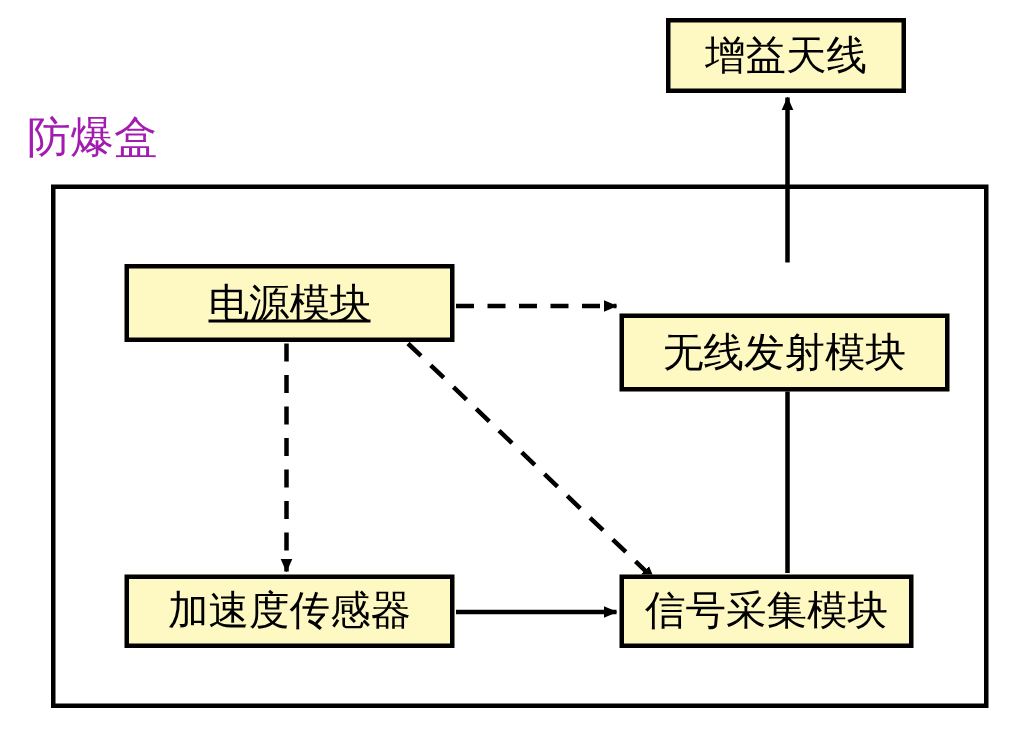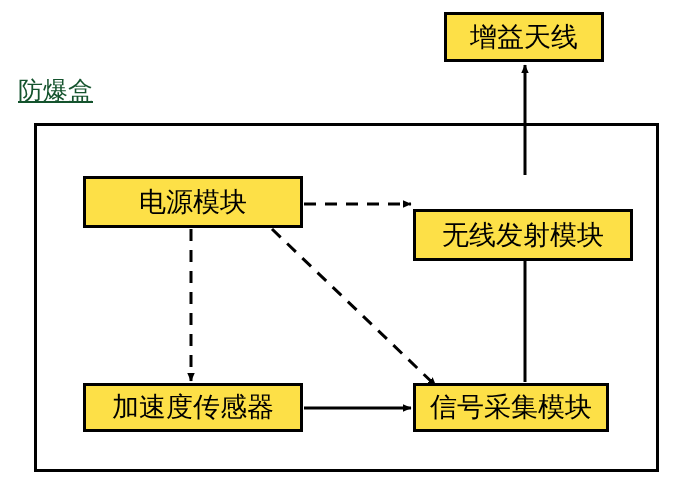--- a/index.html
+++ b/index.html
@@ -27,7 +27,7 @@
     position: absolute;
     box-sizing: border-box;
     border: 3px solid #000000;
-    background: #fde047;
+    background: #fef9c3;
     display: flex;
     align-items: center;
     justify-content: center;

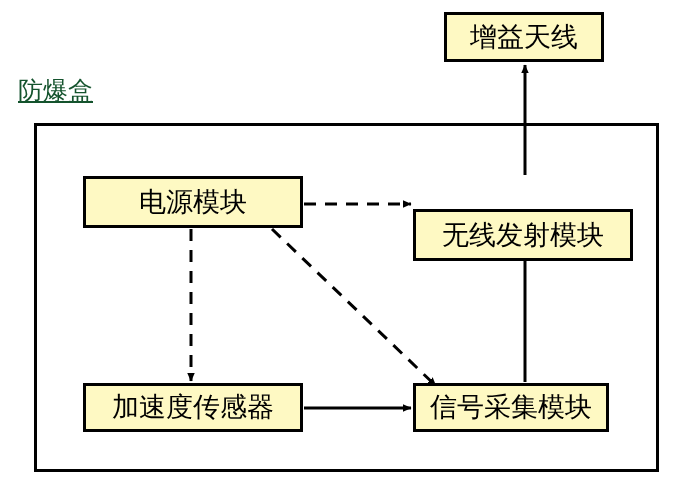--- a/index.html
+++ b/index.html
@@ -47,11 +47,10 @@
     left: 18px;
     top: 78px;
     font-family: "Liberation Serif", "DejaVu Serif", serif;
-    font-size: 25px;
+    font-size: 29px;
     line-height: 1;
-    color: #14532d;
+    color: #a21caf;
     z-index: 3;
-    text-decoration: underline;
   }
   #container-box {
     position: absolute;

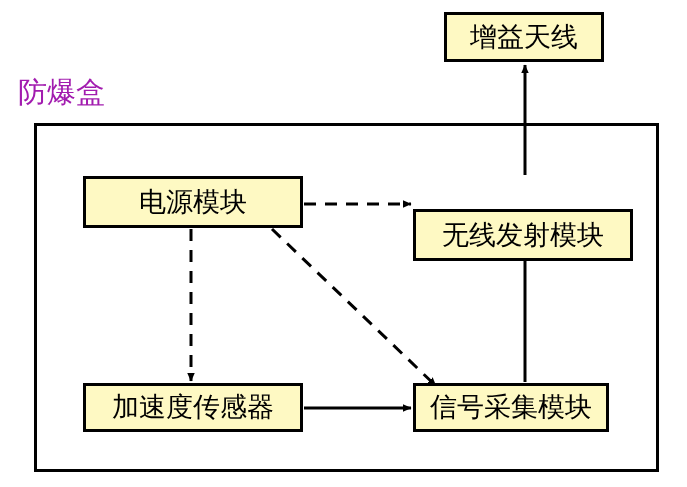--- a/index.html
+++ b/index.html
@@ -65,7 +65,7 @@
   }
   
   #node-antenna      { left: 444px; top: 12px;  width: 160px; height: 50px; }
-  #node-power        { left: 83px;  top: 176px; width: 220px; height: 52px; }
+  #node-power        { left: 83px;  top: 176px; width: 220px; height: 52px; text-decoration: underline; }
   #node-wireless     { left: 413px; top: 176px; width: 220px; height: 52px; margin-top: 33px; }
   #node-sensor       { left: 83px;  top: 383px; width: 220px; height: 49px; }
   #node-signal       { left: 413px; top: 383px; width: 196px; height: 49px; }

